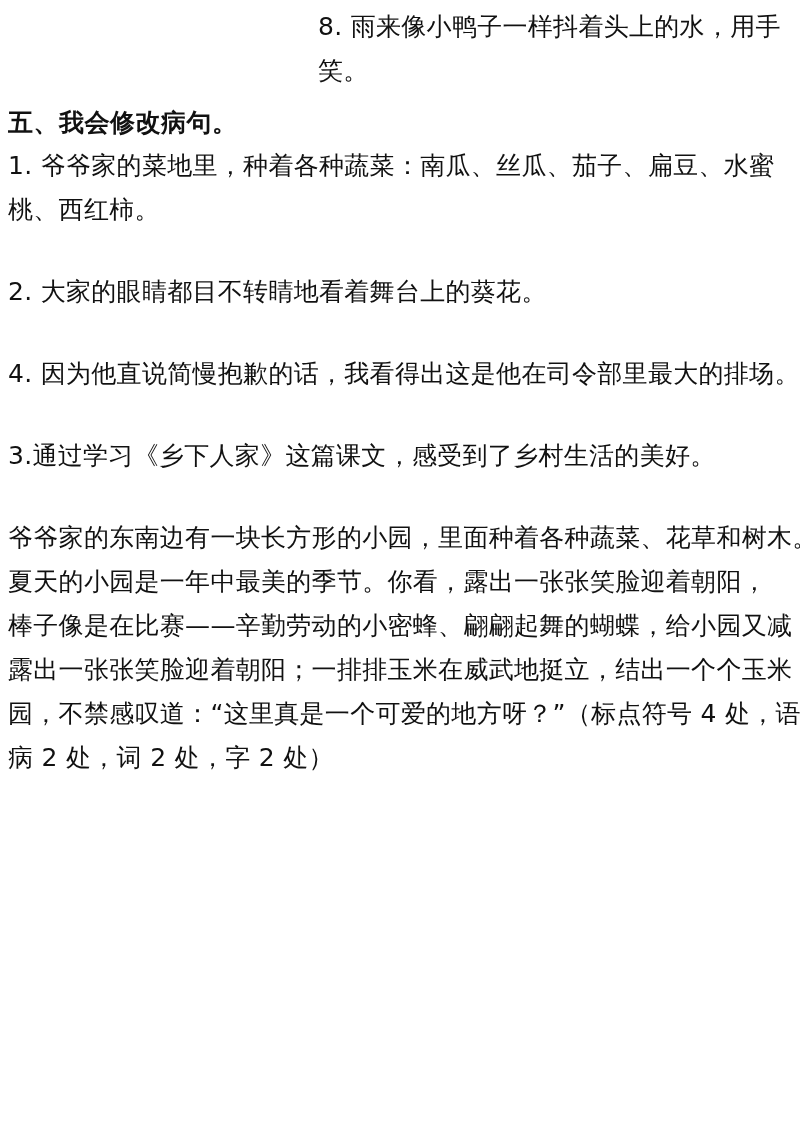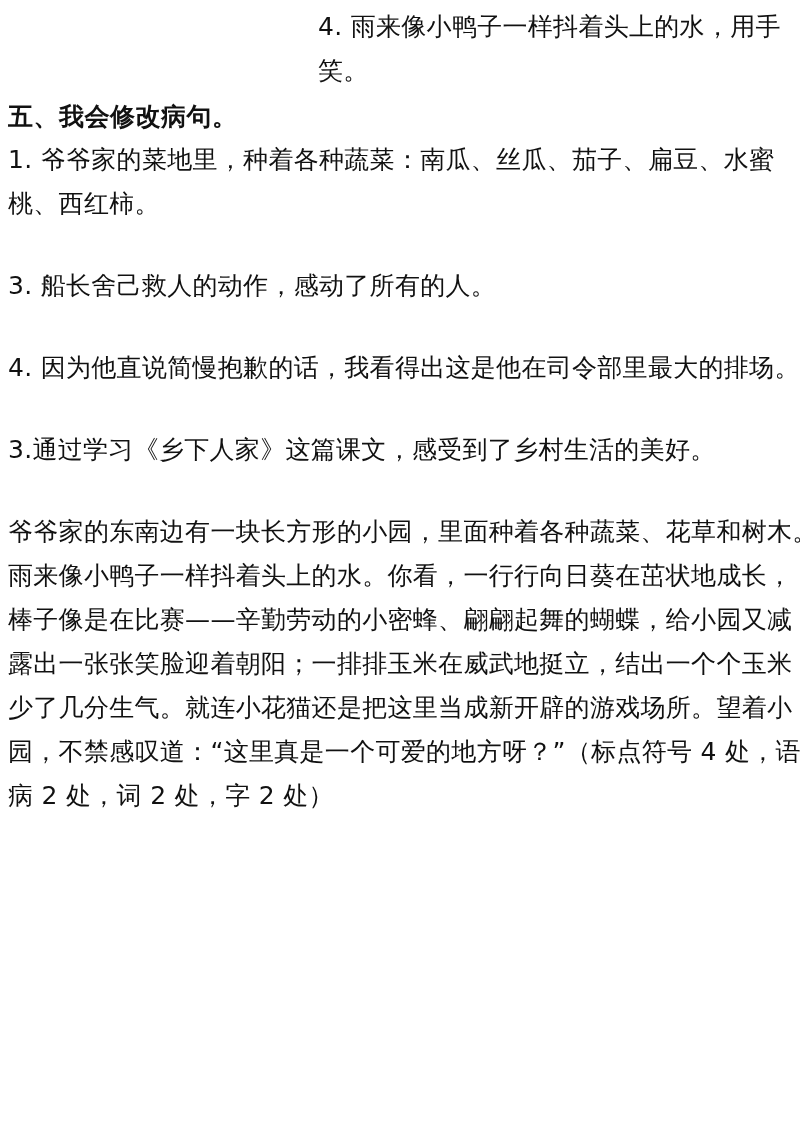--- a/index.html
+++ b/index.html
@@ -59,7 +59,7 @@
 <div class="page">
 
   <div class="continuation-block">
-    <div class="line">4. 雨来像小鸭子一样抖着头上的水，用手</div>
+    <div class="line">8. 雨来像小鸭子一样抖着头上的水，用手</div>
     <div class="line">笑。</div>
   </div>
 

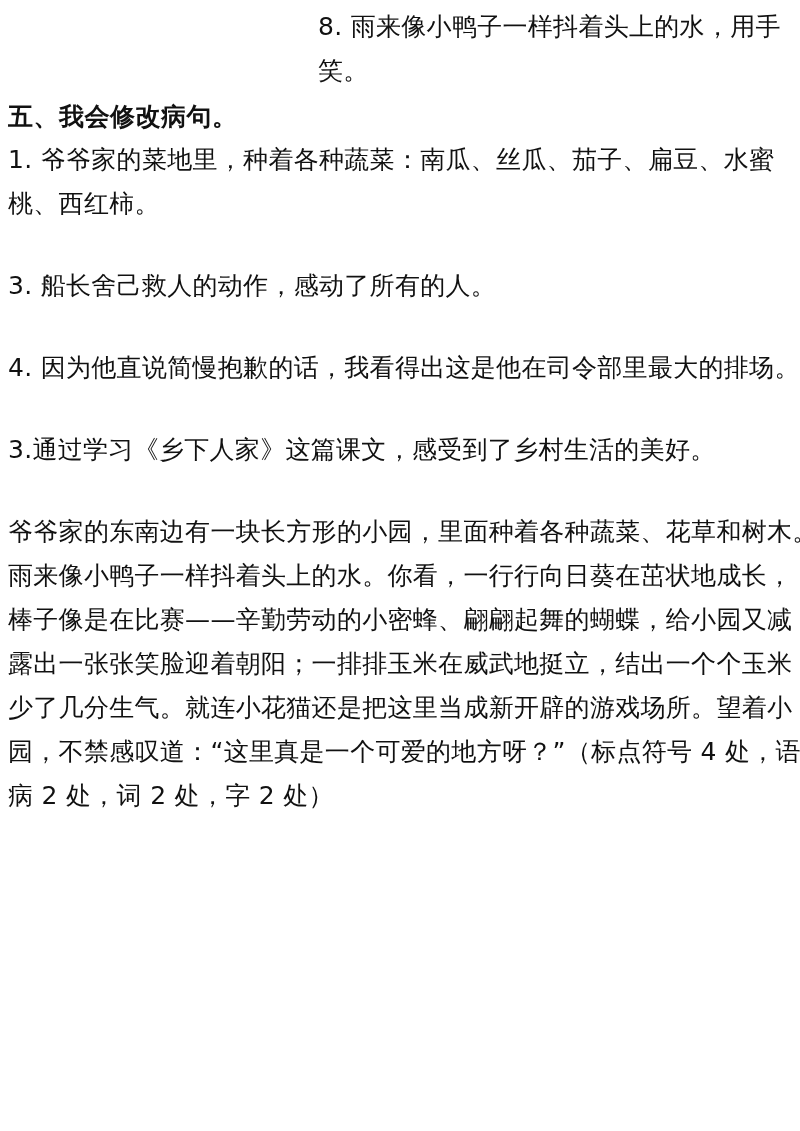--- a/index.html
+++ b/index.html
@@ -32,7 +32,7 @@
     margin: 5px 0 0 318px;
   }
   .section-heading {
-    margin: 3px 0 0 8px;
+    margin: 9px 0 0 8px;
     font-size: 25px;
     font-weight: bold;
     line-height: 42px;

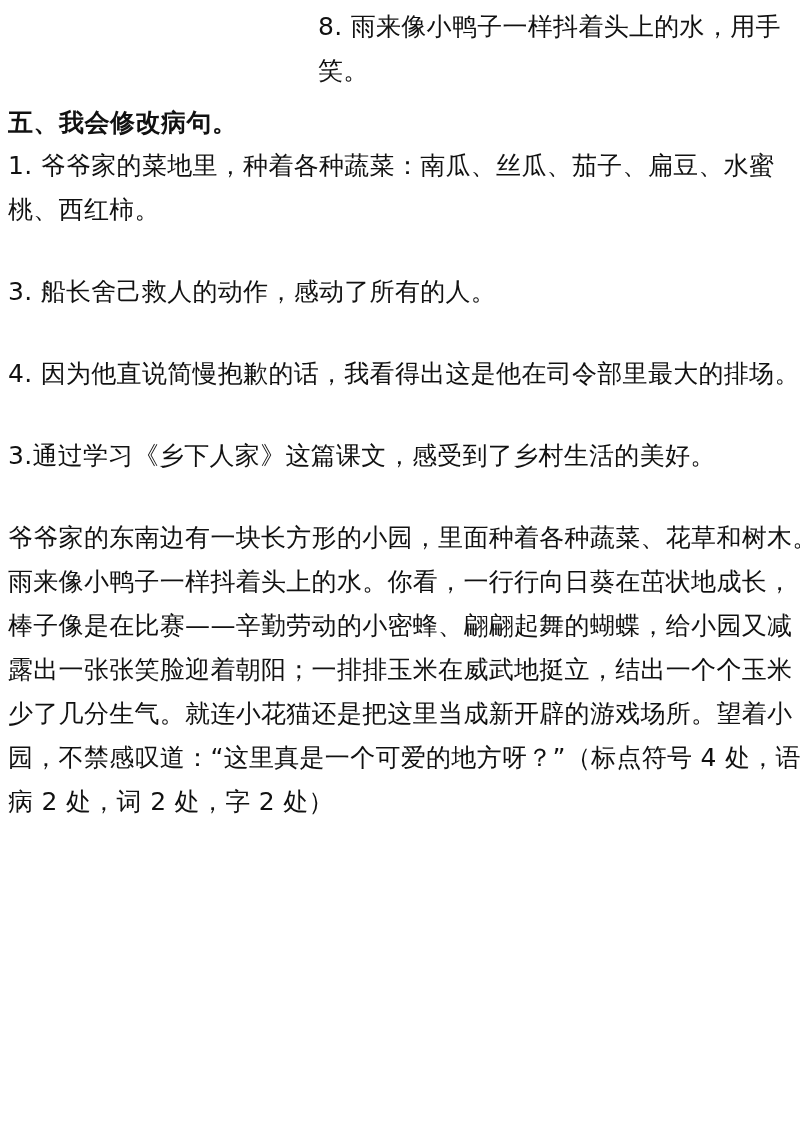--- a/index.html
+++ b/index.html
@@ -72,6 +72,9 @@
       <div class="line">桃、西红柿。</div>
     </div>
 
+    <div class="item">
+      <div class="line">2. 大家的眼睛都目不转睛地看着舞台上的葵花。</div>
+    </div>
 
     <div class="item">
       <div class="line">3. 船长舍己救人的动作，感动了所有的人。</div>

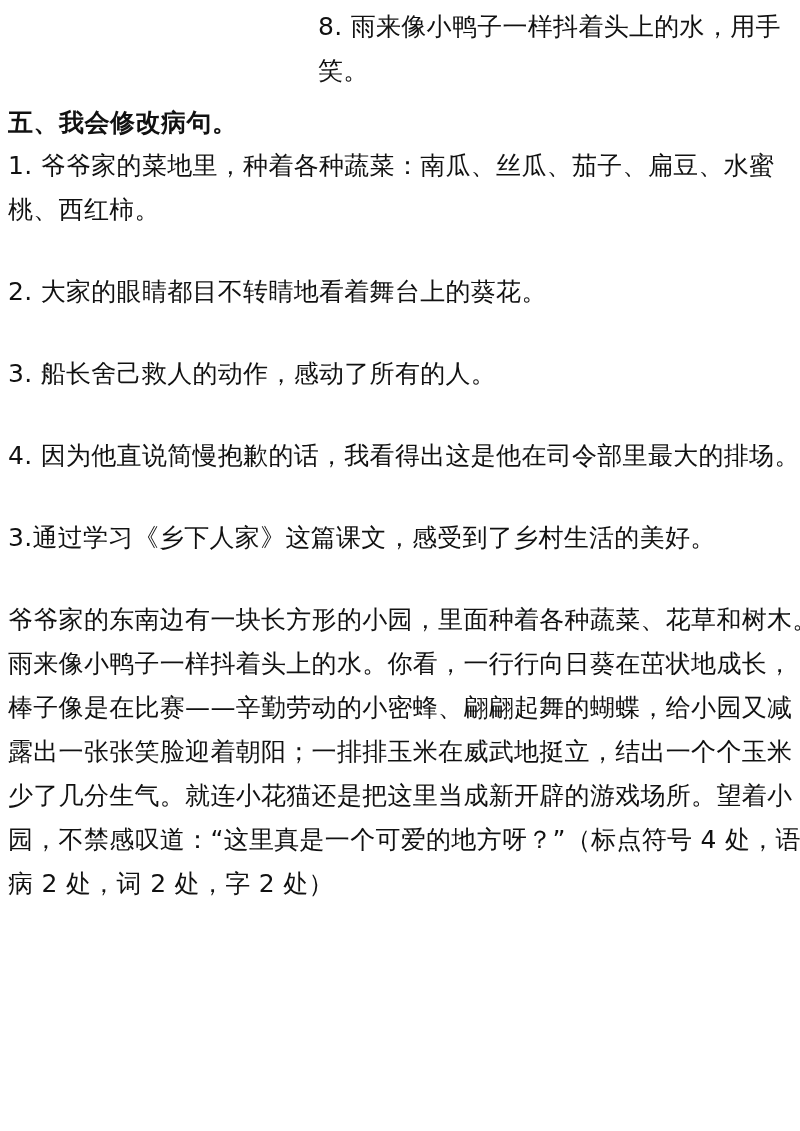--- a/index.html
+++ b/index.html
@@ -76,9 +76,6 @@
       <div class="line">2. 大家的眼睛都目不转睛地看着舞台上的葵花。</div>
     </div>
 
-    <div class="item">
-      <div class="line">3. 船长舍己救人的动作，感动了所有的人。</div>
-    </div>
 
     <div class="item">
       <div class="line">4. 因为他直说简慢抱歉的话，我看得出这是他在司令部里最大的排场。</div>

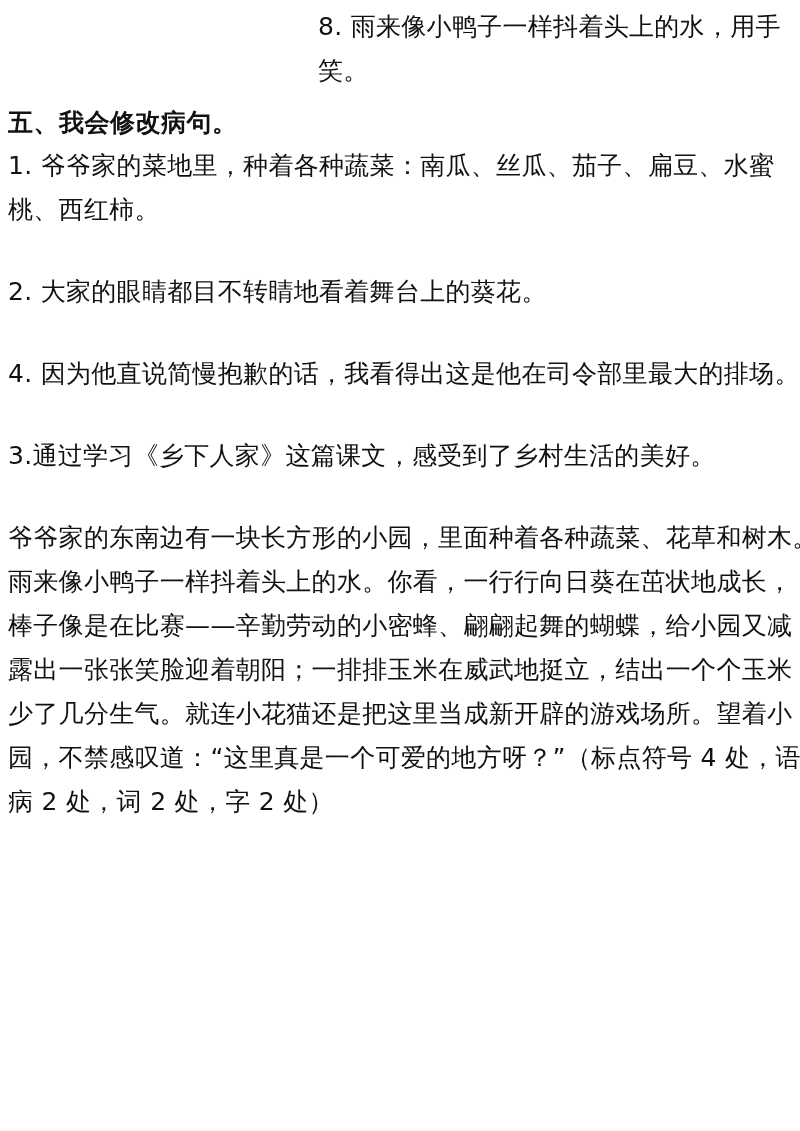--- a/index.html
+++ b/index.html
@@ -88,7 +88,7 @@
 
     <div class="paragraph-block">
       <div class="line">爷爷家的东南边有一块长方形的小园，里面种着各种蔬菜、花草和树木。</div>
-      <div class="line">雨来像小鸭子一样抖着头上的水。你看，一行行向日葵在茁状地成长，</div>
+      <div class="line">夏天的小园是一年中最美的季节。你看，露出一张张笑脸迎着朝阳，</div>
       <div class="line">棒子像是在比赛——辛勤劳动的小密蜂、翩翩起舞的蝴蝶，给小园又减</div>
       <div class="line">露出一张张笑脸迎着朝阳；一排排玉米在威武地挺立，结出一个个玉米</div>
       <div class="line">少了几分生气。就连小花猫还是把这里当成新开辟的游戏场所。望着小</div>

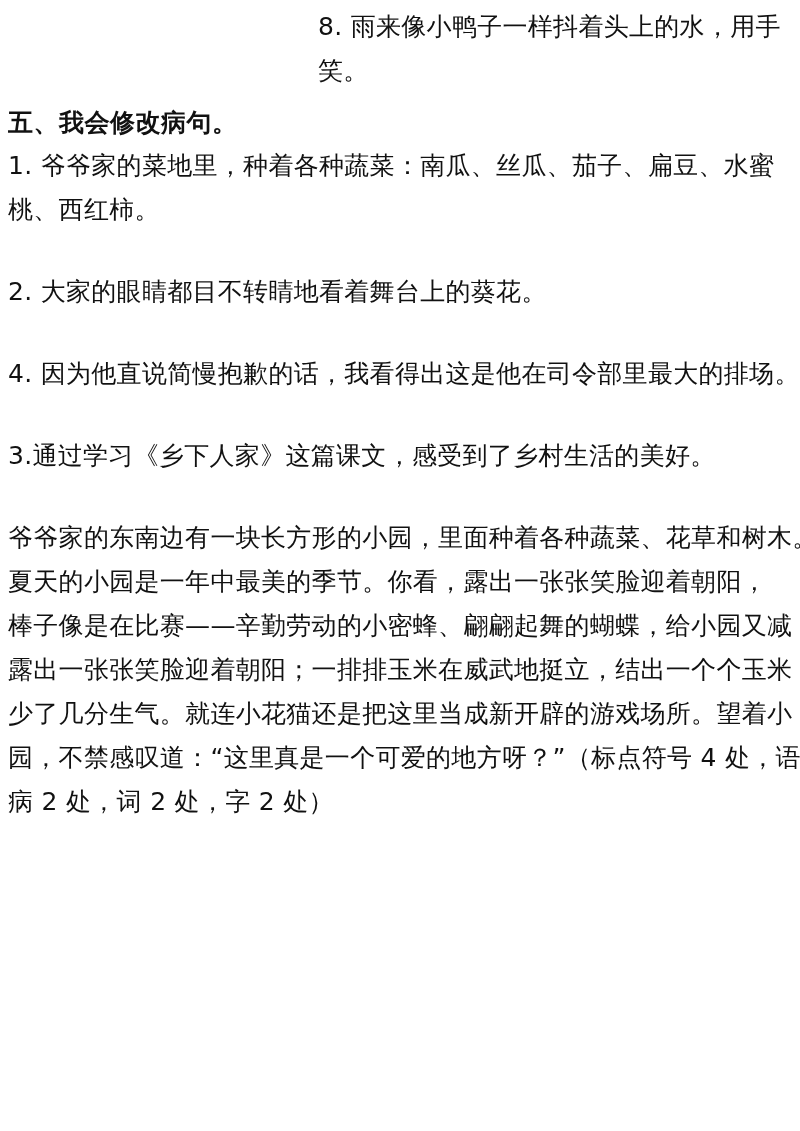--- a/index.html
+++ b/index.html
@@ -91,7 +91,6 @@
       <div class="line">夏天的小园是一年中最美的季节。你看，露出一张张笑脸迎着朝阳，</div>
       <div class="line">棒子像是在比赛——辛勤劳动的小密蜂、翩翩起舞的蝴蝶，给小园又减</div>
       <div class="line">露出一张张笑脸迎着朝阳；一排排玉米在威武地挺立，结出一个个玉米</div>
-      <div class="line">少了几分生气。就连小花猫还是把这里当成新开辟的游戏场所。望着小</div>
       <div class="line">园，不禁感叹道：“这里真是一个可爱的地方呀？”（标点符号 4 处，语</div>
       <div class="line">病 2 处，词 2 处，字 2 处）</div>
     </div>

